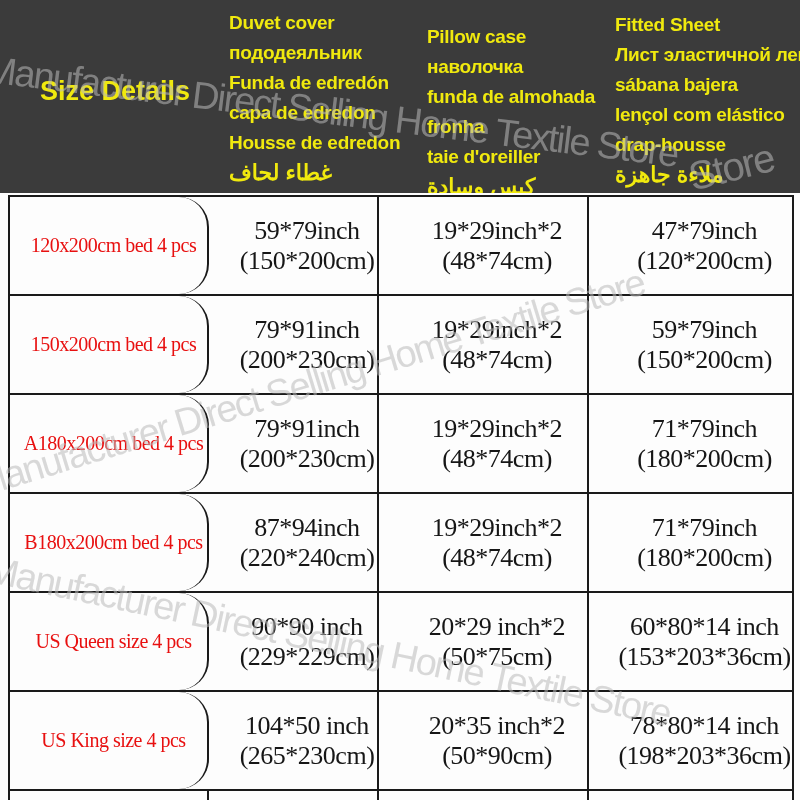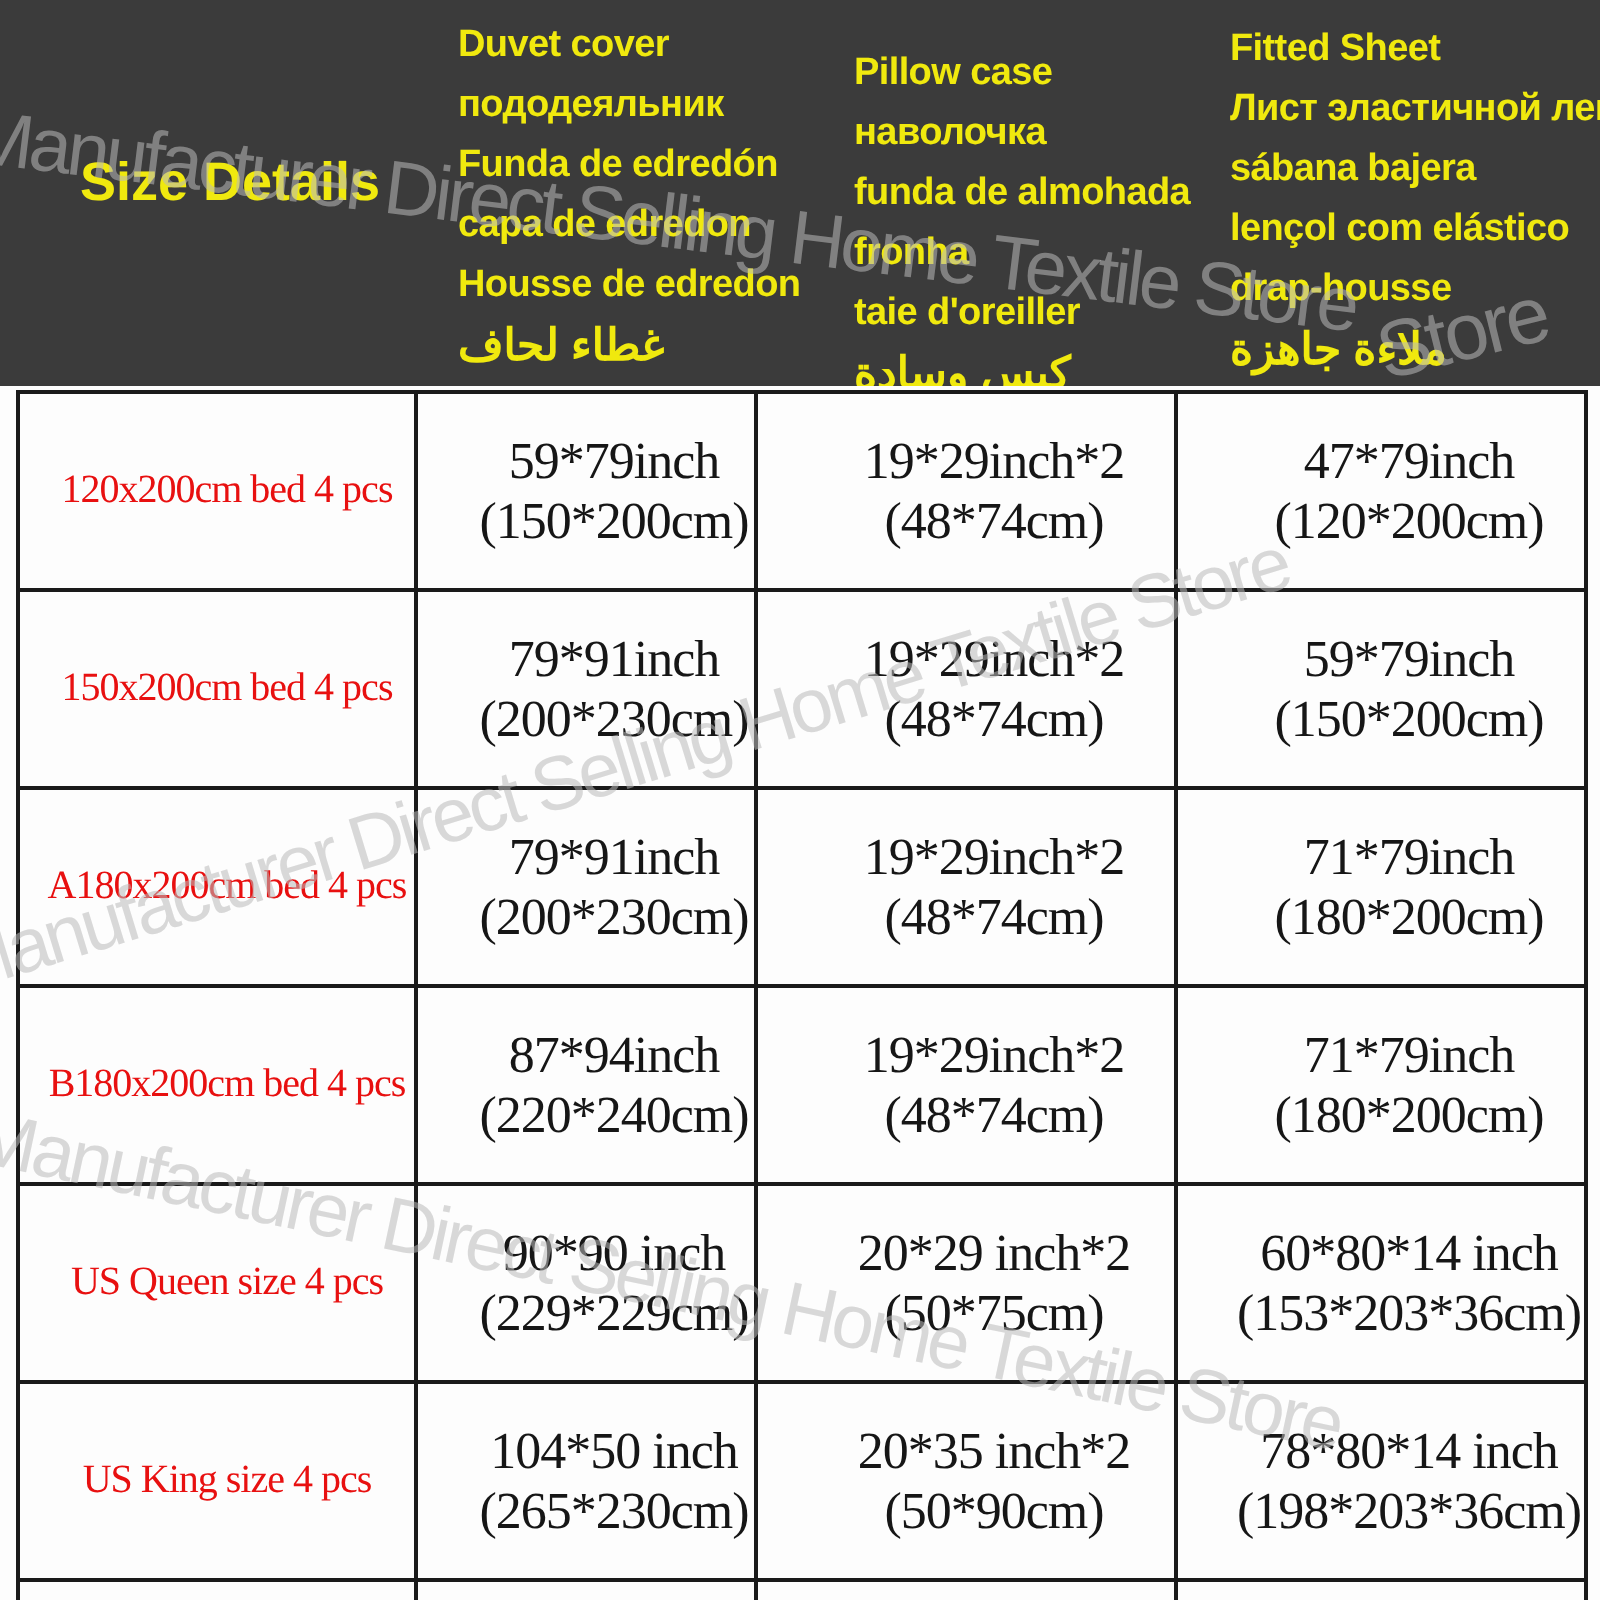--- a/index.html
+++ b/index.html
@@ -63,7 +63,7 @@
     color: var(--red, #e81010);
     font-family: "Liberation Serif", "DejaVu Serif", serif;
     font-size: 20px; letter-spacing: -0.5px;
-    padding-left: 10px; white-space: nowrap;
+    padding-left: 10px; white-space: nowrap; border-radius: 30px;
   }
   .valcell {
     color: var(--ink, #161616);

